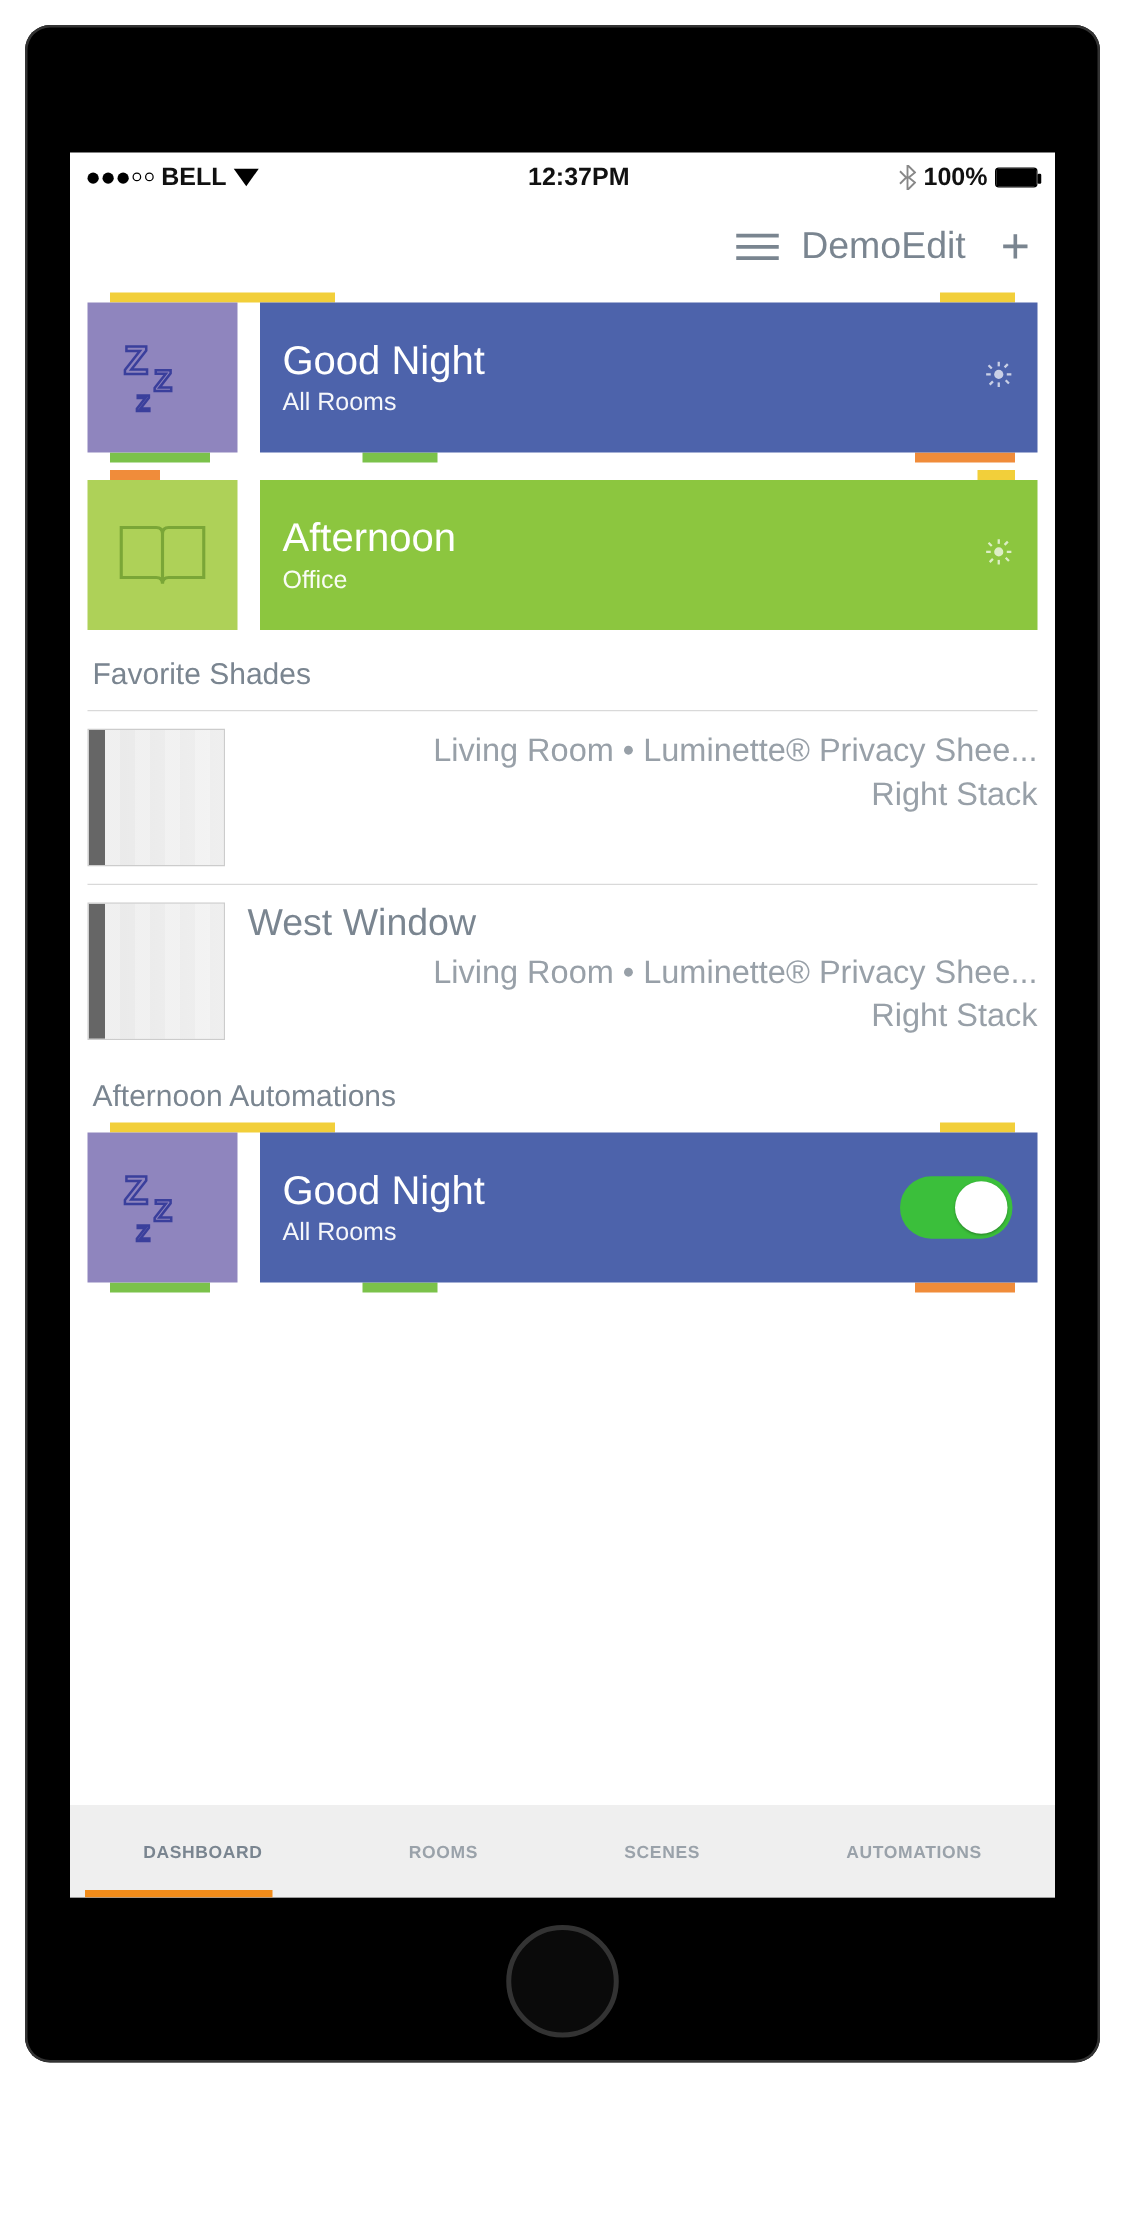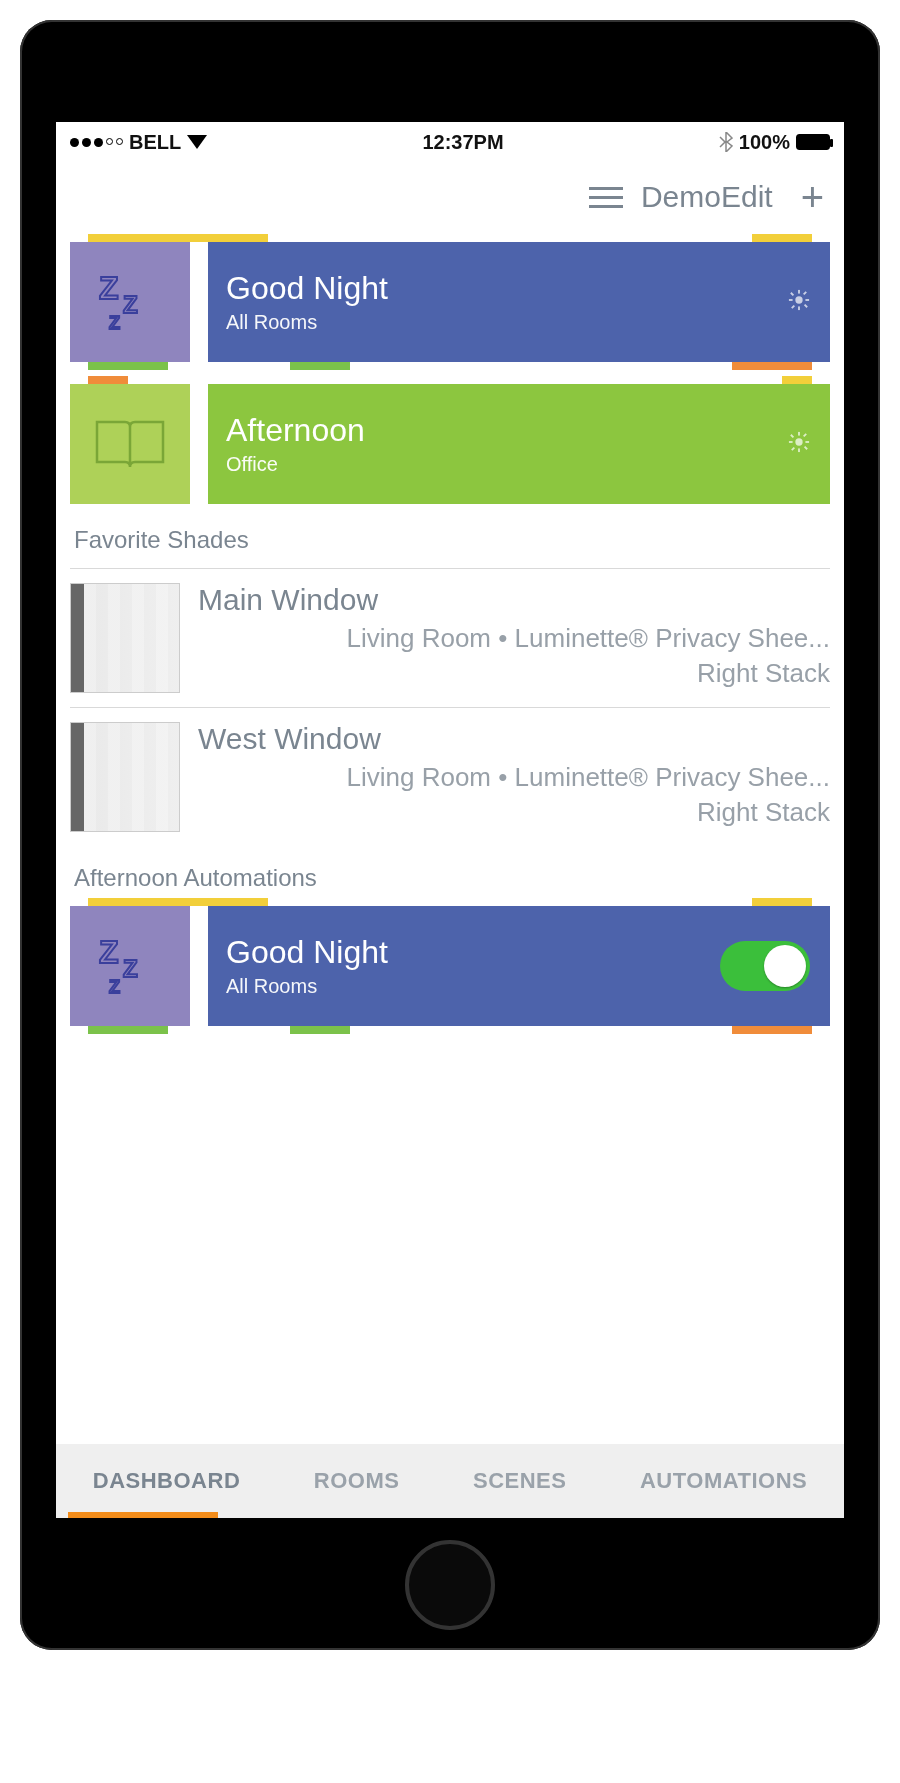--- a/index.html
+++ b/index.html
@@ -15,7 +15,7 @@
     width: 892px;
     height: 1630px;
     background: #000;
-    border-radius: 32px;
+    border-radius: 20px;
     padding: 22px;
     position: relative;
     box-shadow: 0 0 0 2px #333 inset;

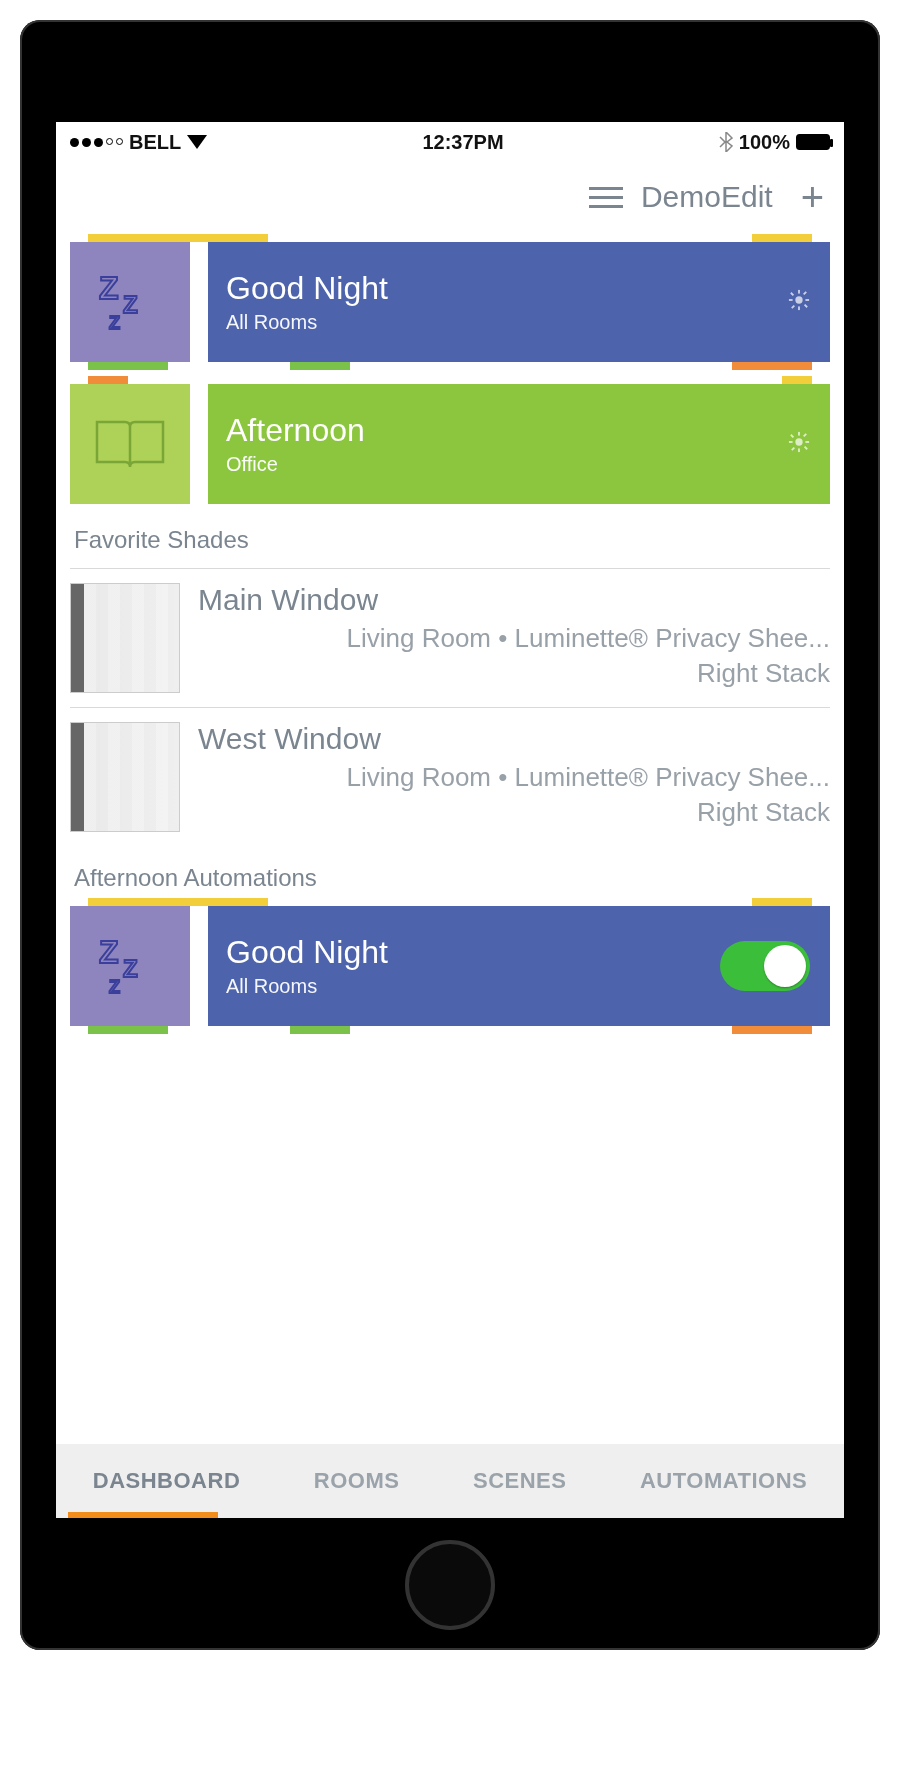--- a/index.html
+++ b/index.html
@@ -304,7 +304,6 @@
         <div class="shade-row">
           <div class="shade-thumb"></div>
           <div class="shade-info">
-            <div class="shade-name">Main Window</div>
             <div class="shade-meta">Living Room • Luminette® Privacy Shee...</div>
             <div class="shade-meta">Right Stack</div>
           </div>

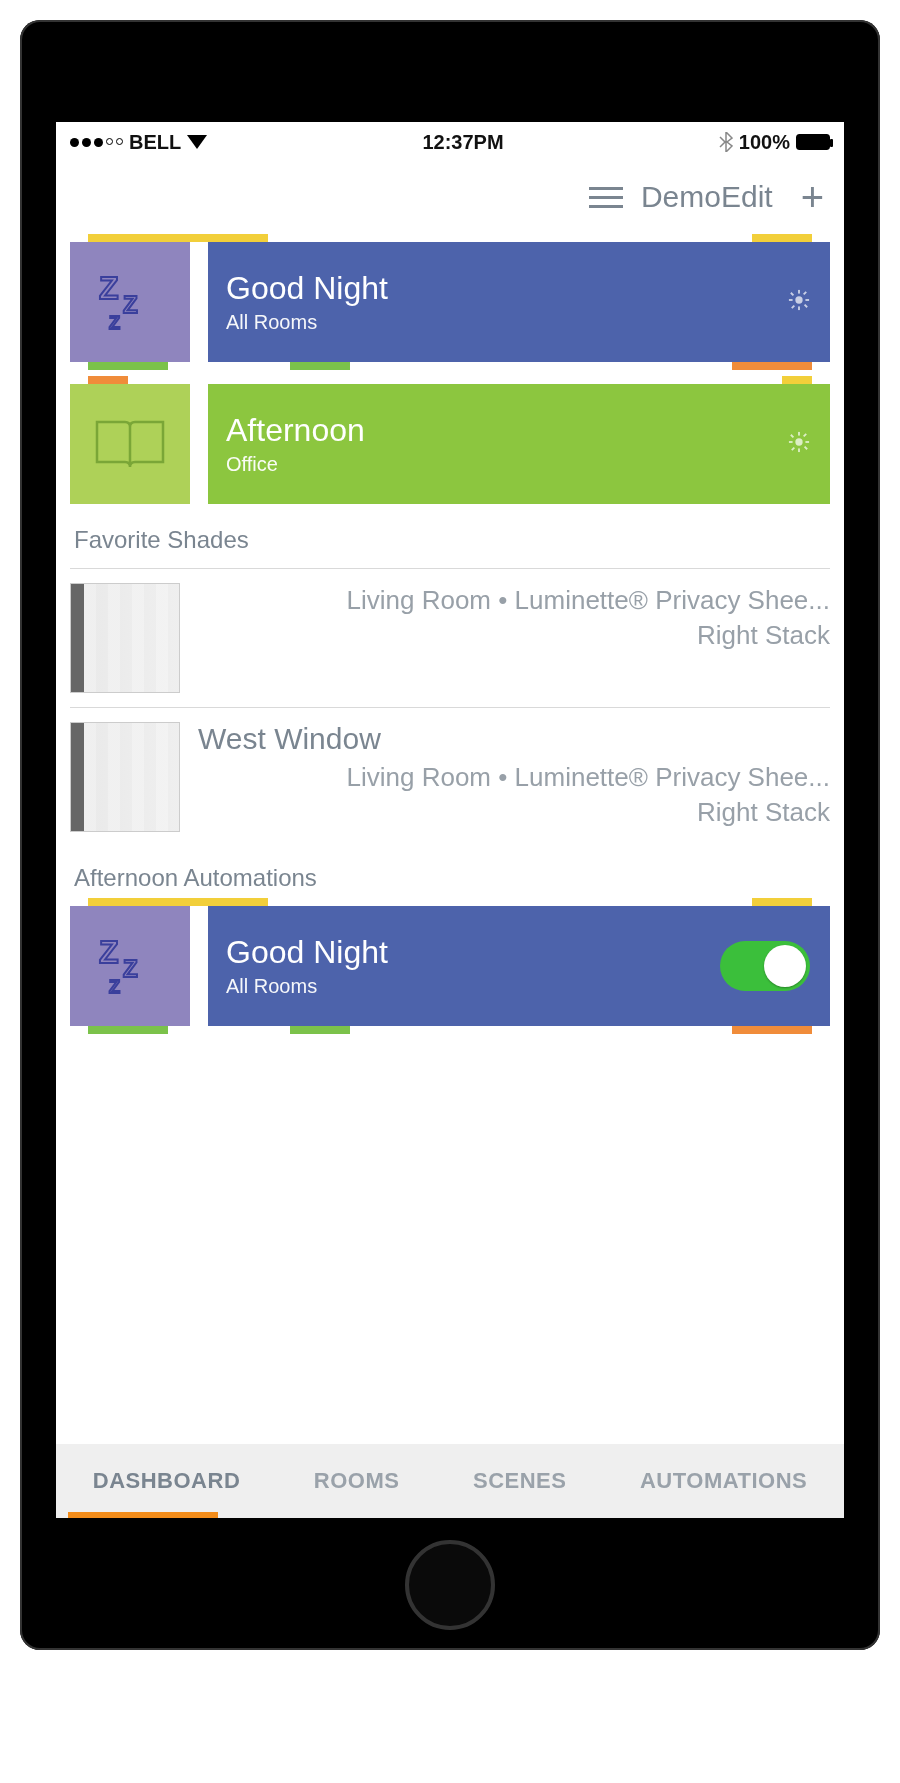--- a/index.html
+++ b/index.html
@@ -167,7 +167,7 @@
     height:74px; background:#efefef; display:flex; align-items:center;
     justify-content:space-around; position:relative;
   }
-  .tab-item { font-size:22px; font-weight:700; color:#9aa2aa; letter-spacing:0.5px; cursor:pointer;}
+  .tab-item { font-size:14px; font-weight:700; color:#9aa2aa; letter-spacing:0.5px; cursor:pointer;}
   .tab-item.active { color:#7a8590; }
   .tab-indicator {
     position:absolute; bottom:0; left:12px; width:150px; height:6px; background:#f28c1a;

